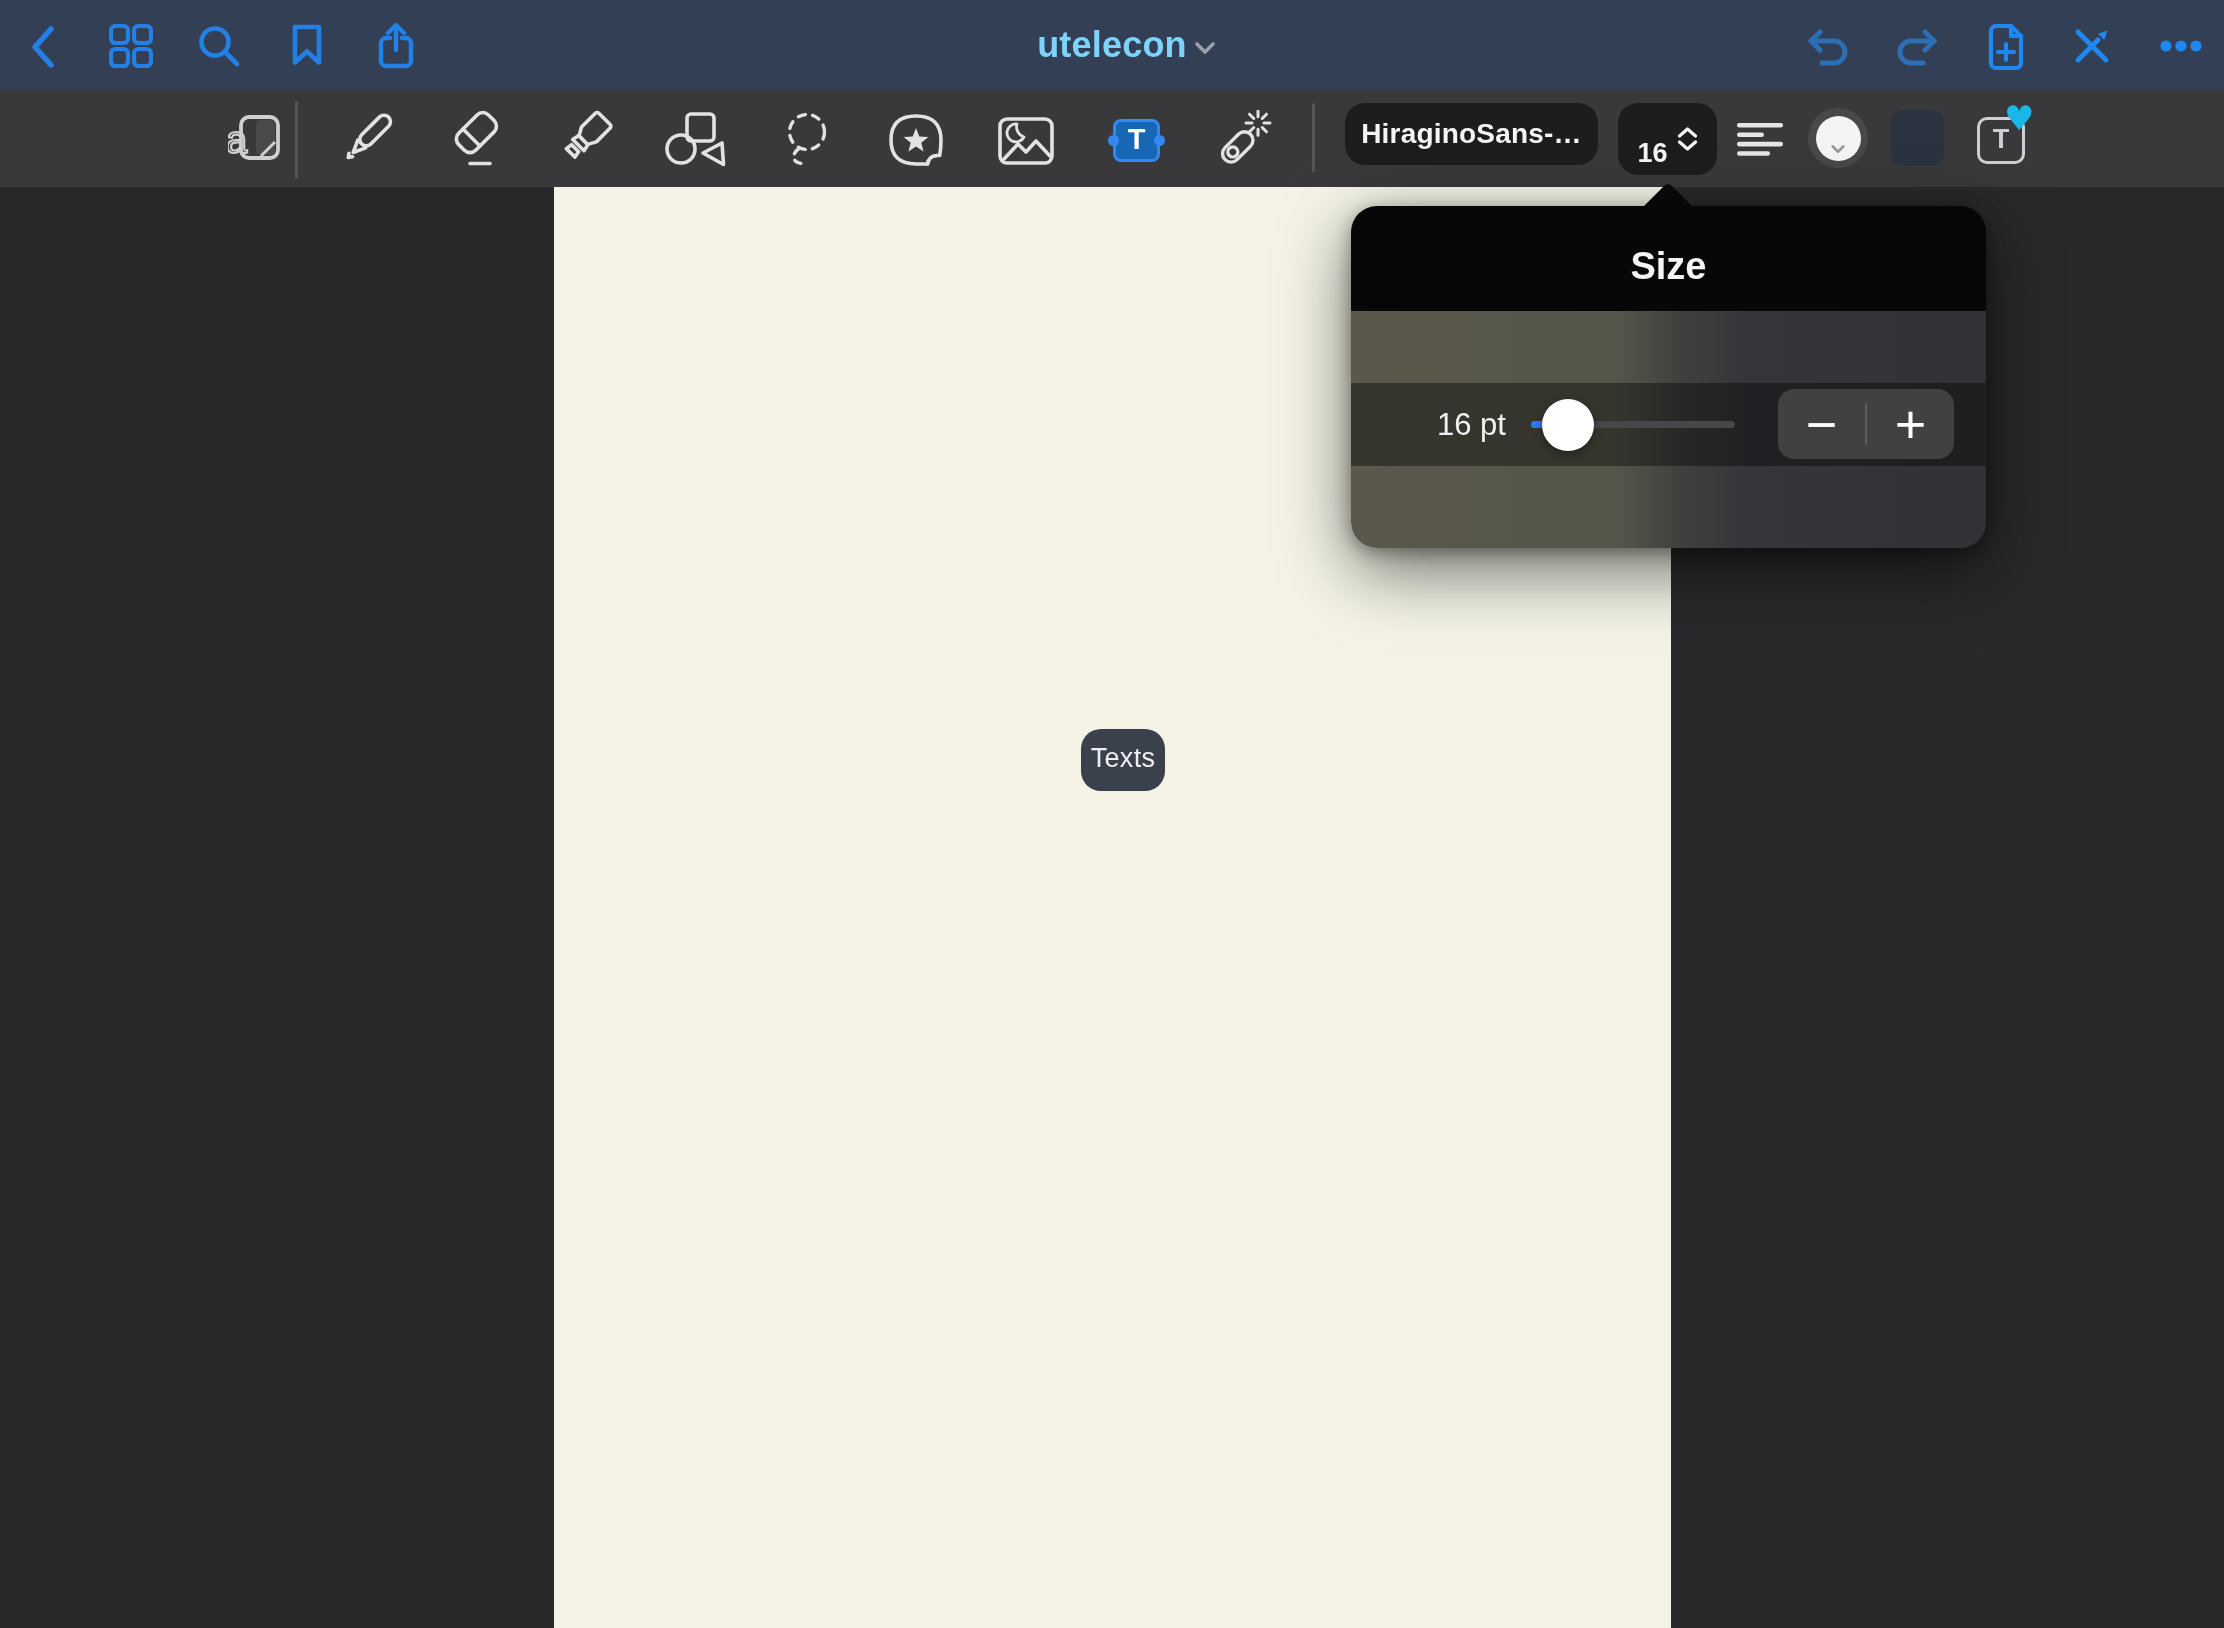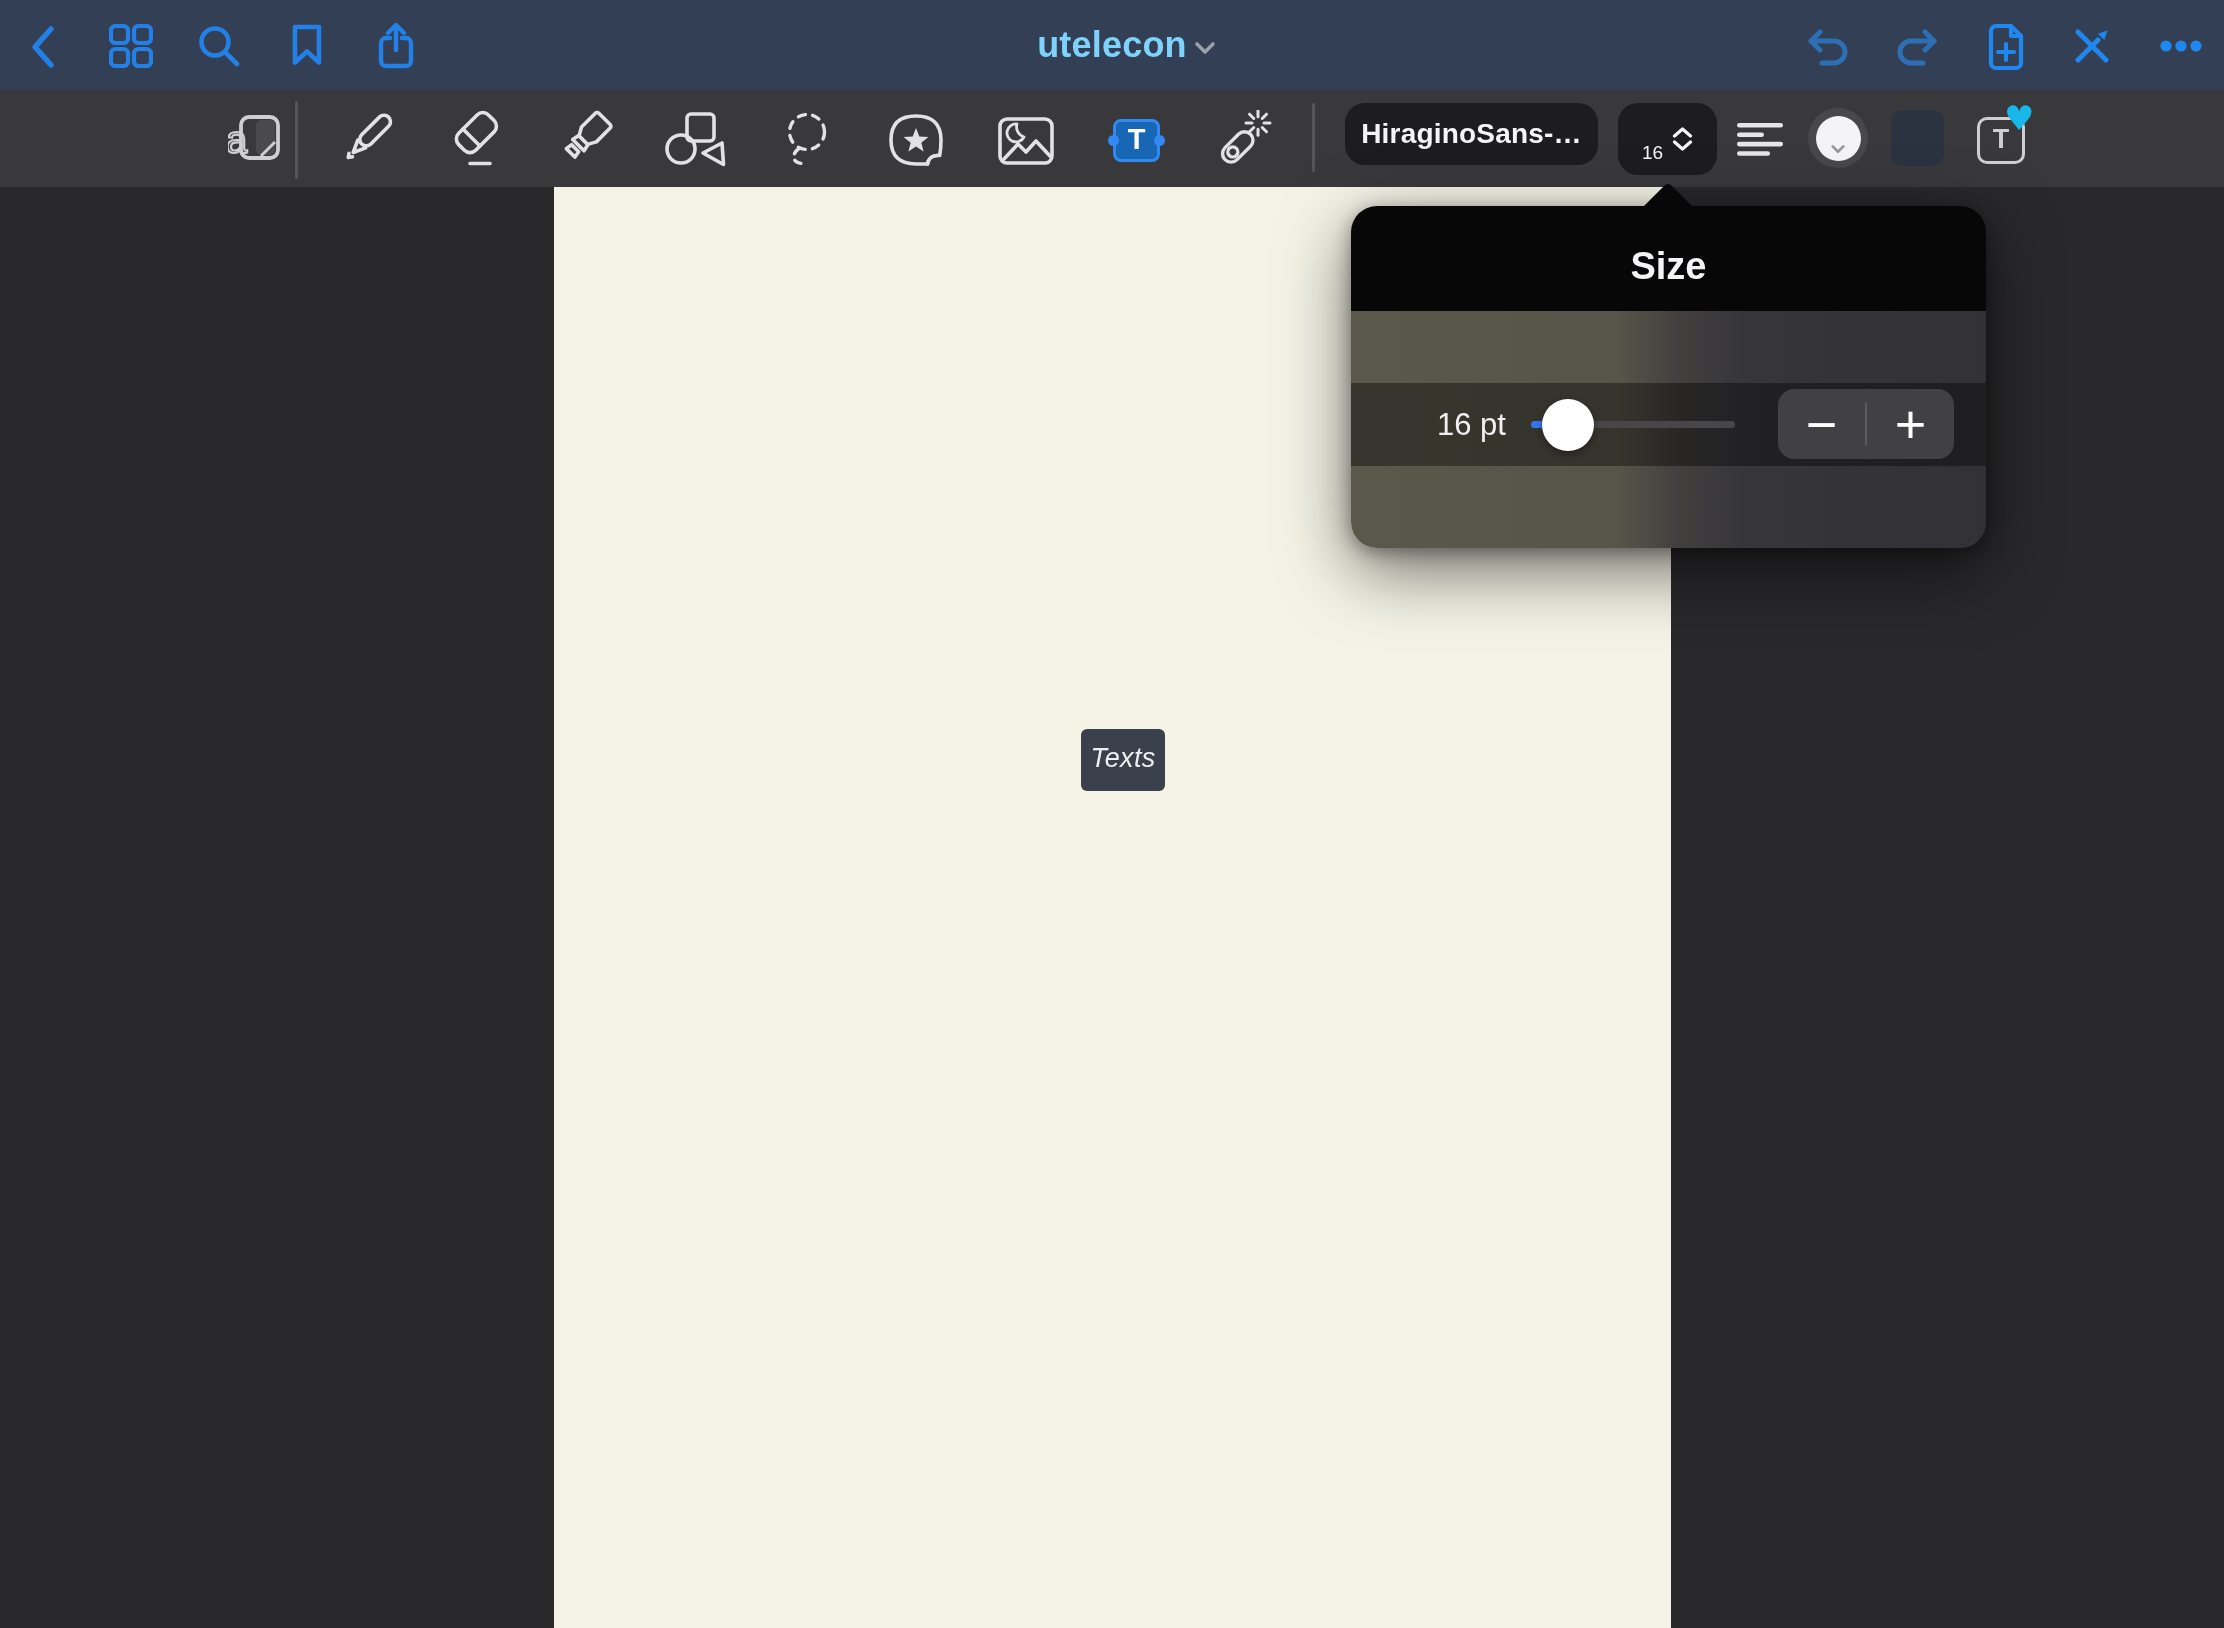--- a/index.html
+++ b/index.html
@@ -21,7 +21,7 @@
   .font-pill { left:1345px; top:13px; width:253px; height:62px; }
   .font-pill span { font-size:28px; font-weight:700; letter-spacing:0.2px; }
   .size-pill { left:1618px; top:13px; width:99px; height:72px; gap:9px; }
-  .size-pill .val { font-size:19px; font-weight:400;margin-top:28px; }
+  .size-pill .val { font-size:27px; font-weight:700;margin-top:28px; }
   .texttool { position:absolute; left:1113px; top:29px; width:47px; height:43px;
     background:#1767b4; border:3px solid #3389f2; border-radius:8px;
     display:flex; align-items:center; justify-content:center; }

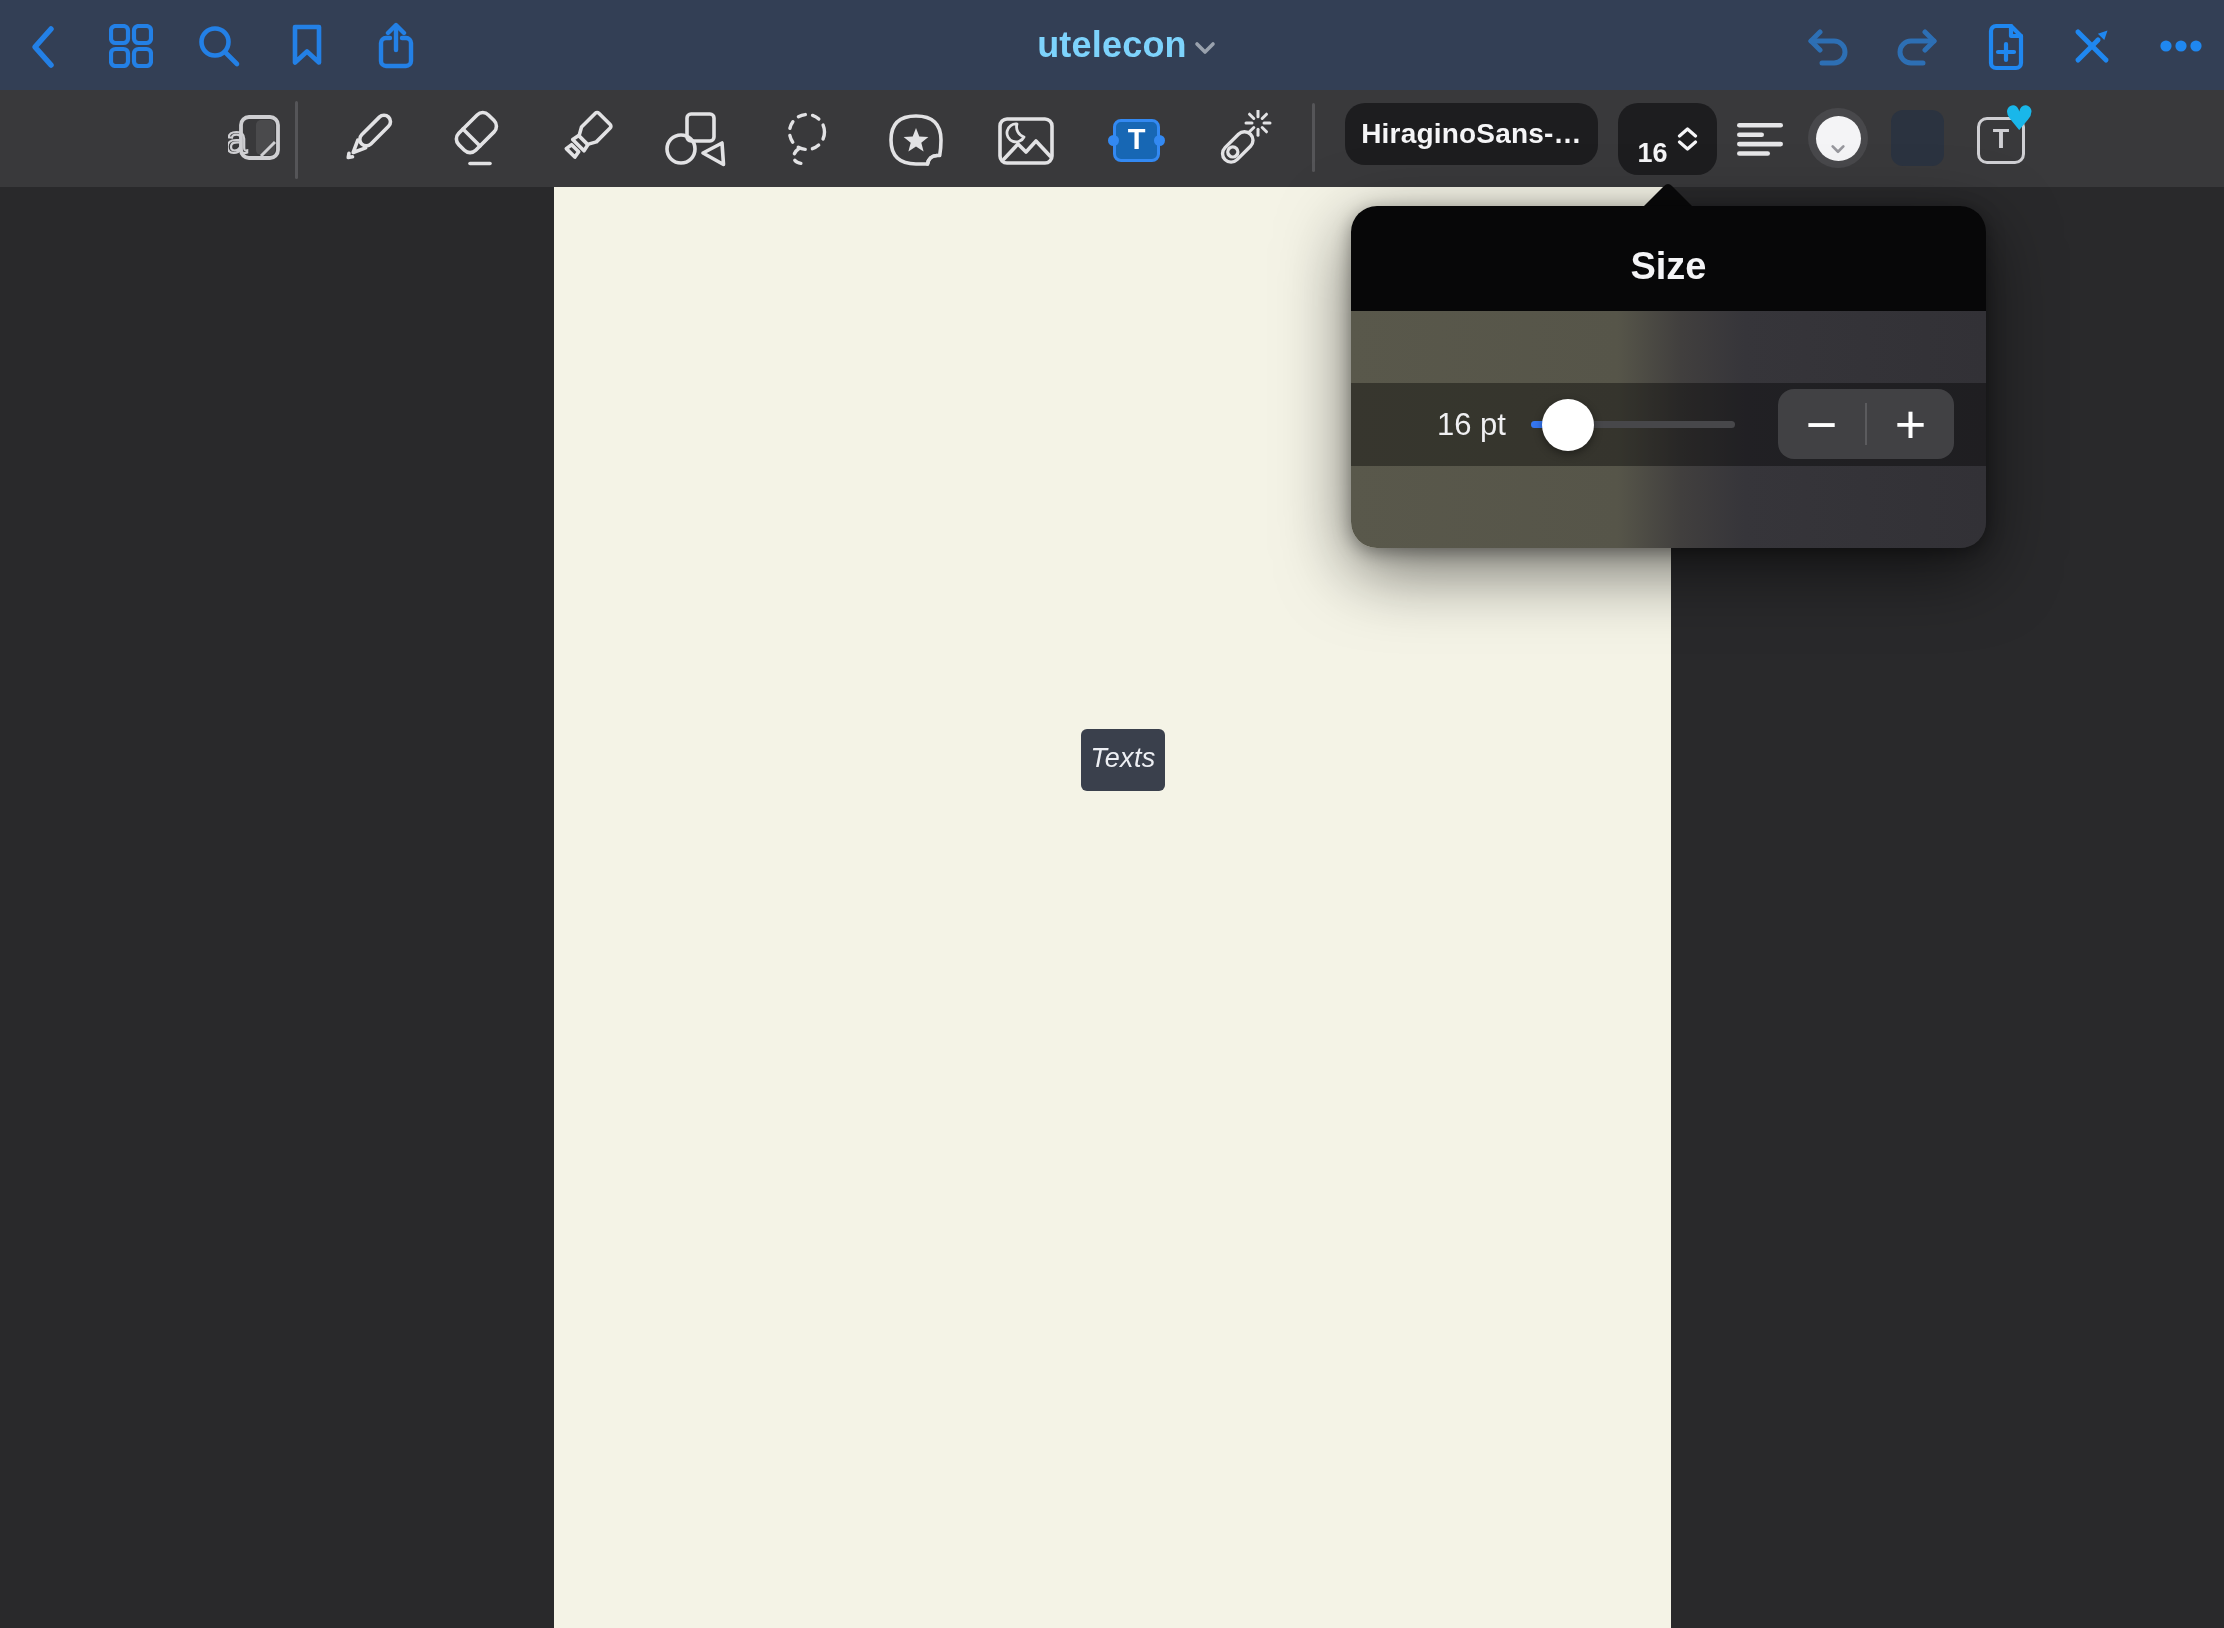--- a/index.html
+++ b/index.html
@@ -45,7 +45,7 @@
   
   .page { position:absolute; left:554px; top:187px; width:1117px; height:1441px; background:#f4f3e6; }
   .text-object { position:absolute; left:1081px; top:729px; width:84px; height:62px;
-    background:#3a404c; border-radius:6px; display:flex; align-items:center; justify-content:center;font-style:italic; }
+    background:#3a404c; border-radius:20px; display:flex; align-items:center; justify-content:center; }
   .text-object span { color:#edeff3; font-size:27px; font-weight:400; letter-spacing:0.3px; padding-bottom:3px; }
 
   

